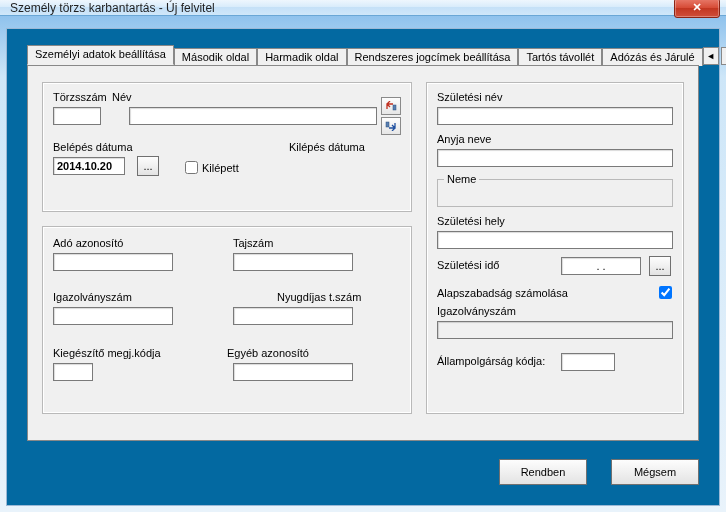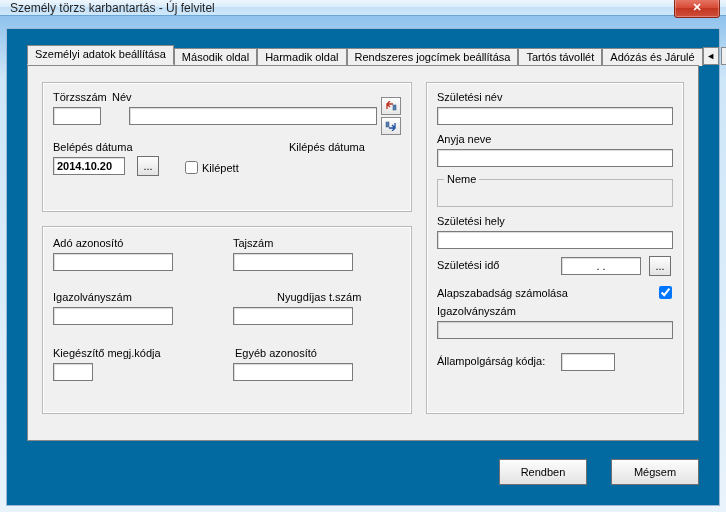--- a/index.html
+++ b/index.html
@@ -285,7 +285,7 @@
         <span class="lbl" style="left:10px; top:120px;">Kiegészítő megj.kódja</span>
         <input type="text" class="field" style="left: 10px; top: 136px; width: 40px;">
 
-        <span class="lbl" style="left:192px; top:120px;">Egyéb azonosító</span>
+        <span class="lbl" style="left:184px; top:120px;">Egyéb azonosító</span>
         <input type="text" class="field" style="left: 190px; top: 136px; width: 120px;">
       </div>
 

